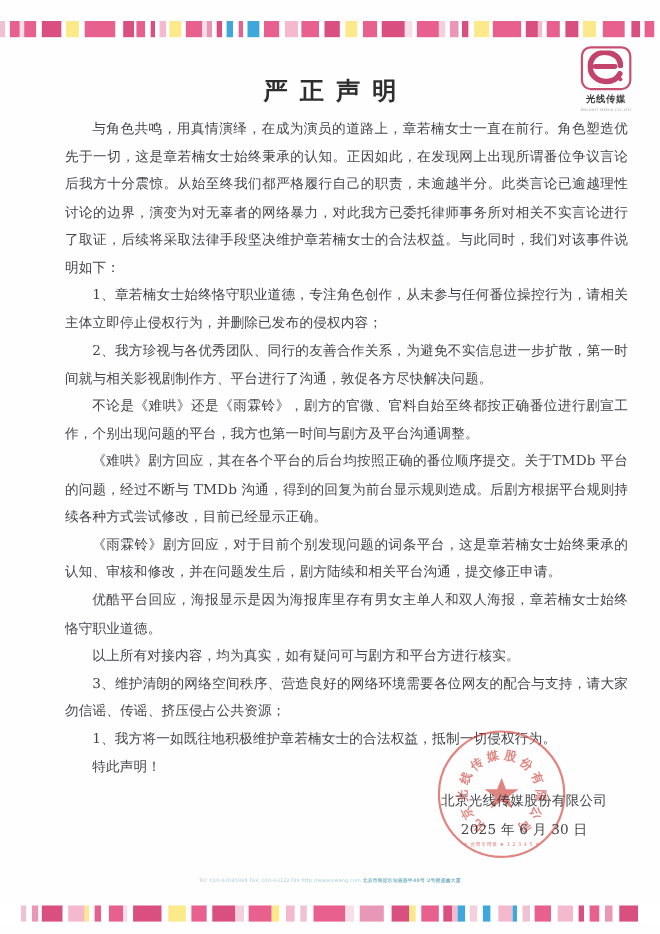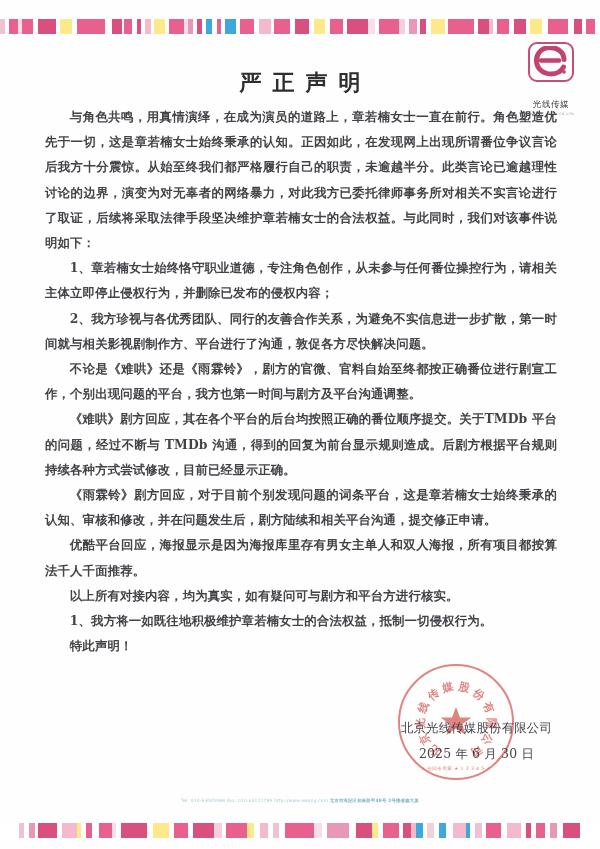--- a/index.html
+++ b/index.html
@@ -62,11 +62,11 @@
   }
   .logo-badge svg { display: block; margin: 2px auto 0; }
   .logo-name {
-    margin-top: 17px;
+    margin-top: 3px;
     font-size: 8.5px;
     letter-spacing: 0.6px;
     color: #3a3a3a;
-    font-weight: normal;
+    font-weight: bold;
     white-space: nowrap;
   }
   .logo-sub {

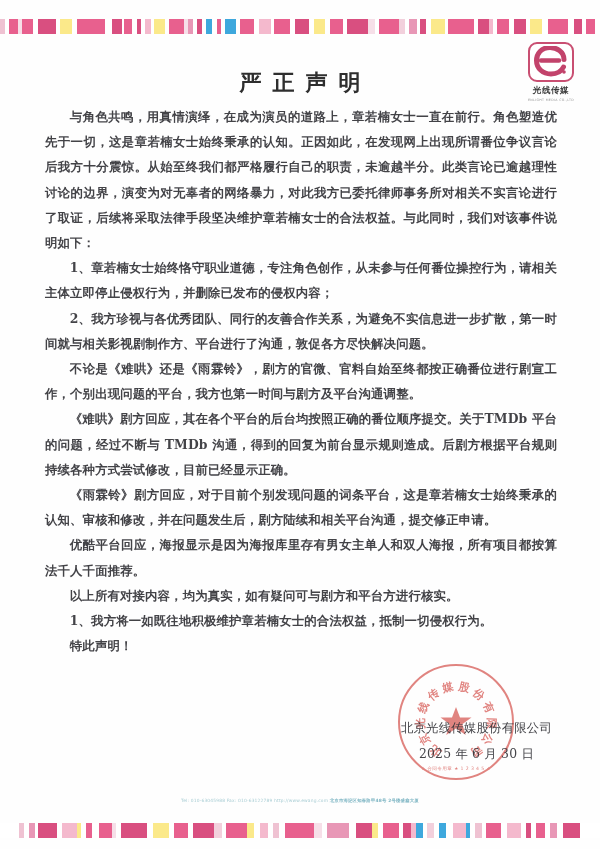--- a/index.html
+++ b/index.html
@@ -97,9 +97,8 @@
   .body-area {
     position: absolute;
     top: 104px;
-    left: 45px;
+    left: 59px;
     width: 512px;
-    font-weight: bold;
   }
   .para {
     margin: 0;

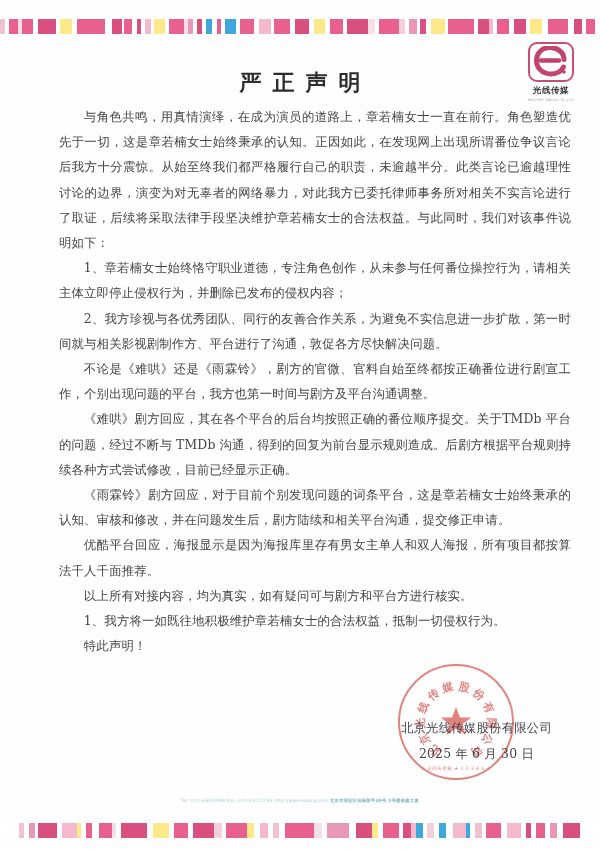--- a/index.html
+++ b/index.html
@@ -308,7 +308,7 @@
       <p class="para">不论是《难哄》还是《雨霖铃》，剧方的官微、官料自始至终都按正确番位进行剧宣工作，个别出现问题的平台，我方也第一时间与剧方及平台沟通调整。</p>
       <p class="para">《难哄》剧方回应，其在各个平台的后台均按照正确的番位顺序提交。关于TMDb 平台的问题，经过不断与 TMDb 沟通，得到的回复为前台显示规则造成。后剧方根据平台规则持续各种方式尝试修改，目前已经显示正确。</p>
       <p class="para">《雨霖铃》剧方回应，对于目前个别发现问题的词条平台，这是章若楠女士始终秉承的认知、审核和修改，并在问题发生后，剧方陆续和相关平台沟通，提交修正申请。</p>
-      <p class="para">优酷平台回应，海报显示是因为海报库里存有男女主单人和双人海报，所有项目都按算法千人千面推荐。</p>
+      <p class="para">优酷平台回应，海报显示是因为海报库里存有男女主单人和双人海报，章若楠女士始终恪守职业道德。</p>
       <p class="para">以上所有对接内容，均为真实，如有疑问可与剧方和平台方进行核实。</p>
       <p class="para">1、我方将一如既往地积极维护章若楠女士的合法权益，抵制一切侵权行为。</p>
       <p class="para">特此声明！</p>

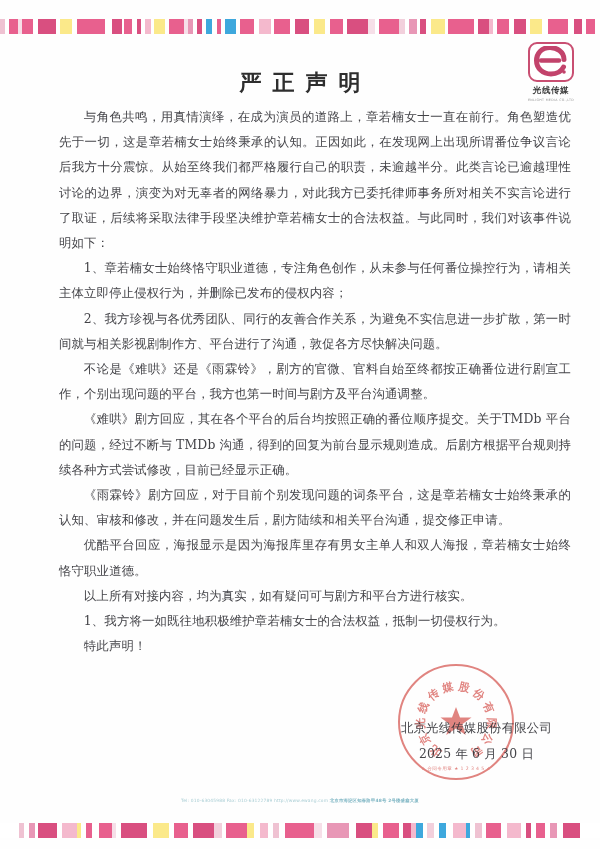--- a/index.html
+++ b/index.html
@@ -310,6 +310,7 @@
       <p class="para">《雨霖铃》剧方回应，对于目前个别发现问题的词条平台，这是章若楠女士始终秉承的认知、审核和修改，并在问题发生后，剧方陆续和相关平台沟通，提交修正申请。</p>
       <p class="para">优酷平台回应，海报显示是因为海报库里存有男女主单人和双人海报，章若楠女士始终恪守职业道德。</p>
       <p class="para">以上所有对接内容，均为真实，如有疑问可与剧方和平台方进行核实。</p>
+      <p class="para">3、维护清朗的网络空间秩序、营造良好的网络环境需要各位网友的配合与支持，请大家勿信谣、传谣、挤压侵占公共资源；</p>
       <p class="para">1、我方将一如既往地积极维护章若楠女士的合法权益，抵制一切侵权行为。</p>
       <p class="para">特此声明！</p>
     </div>

